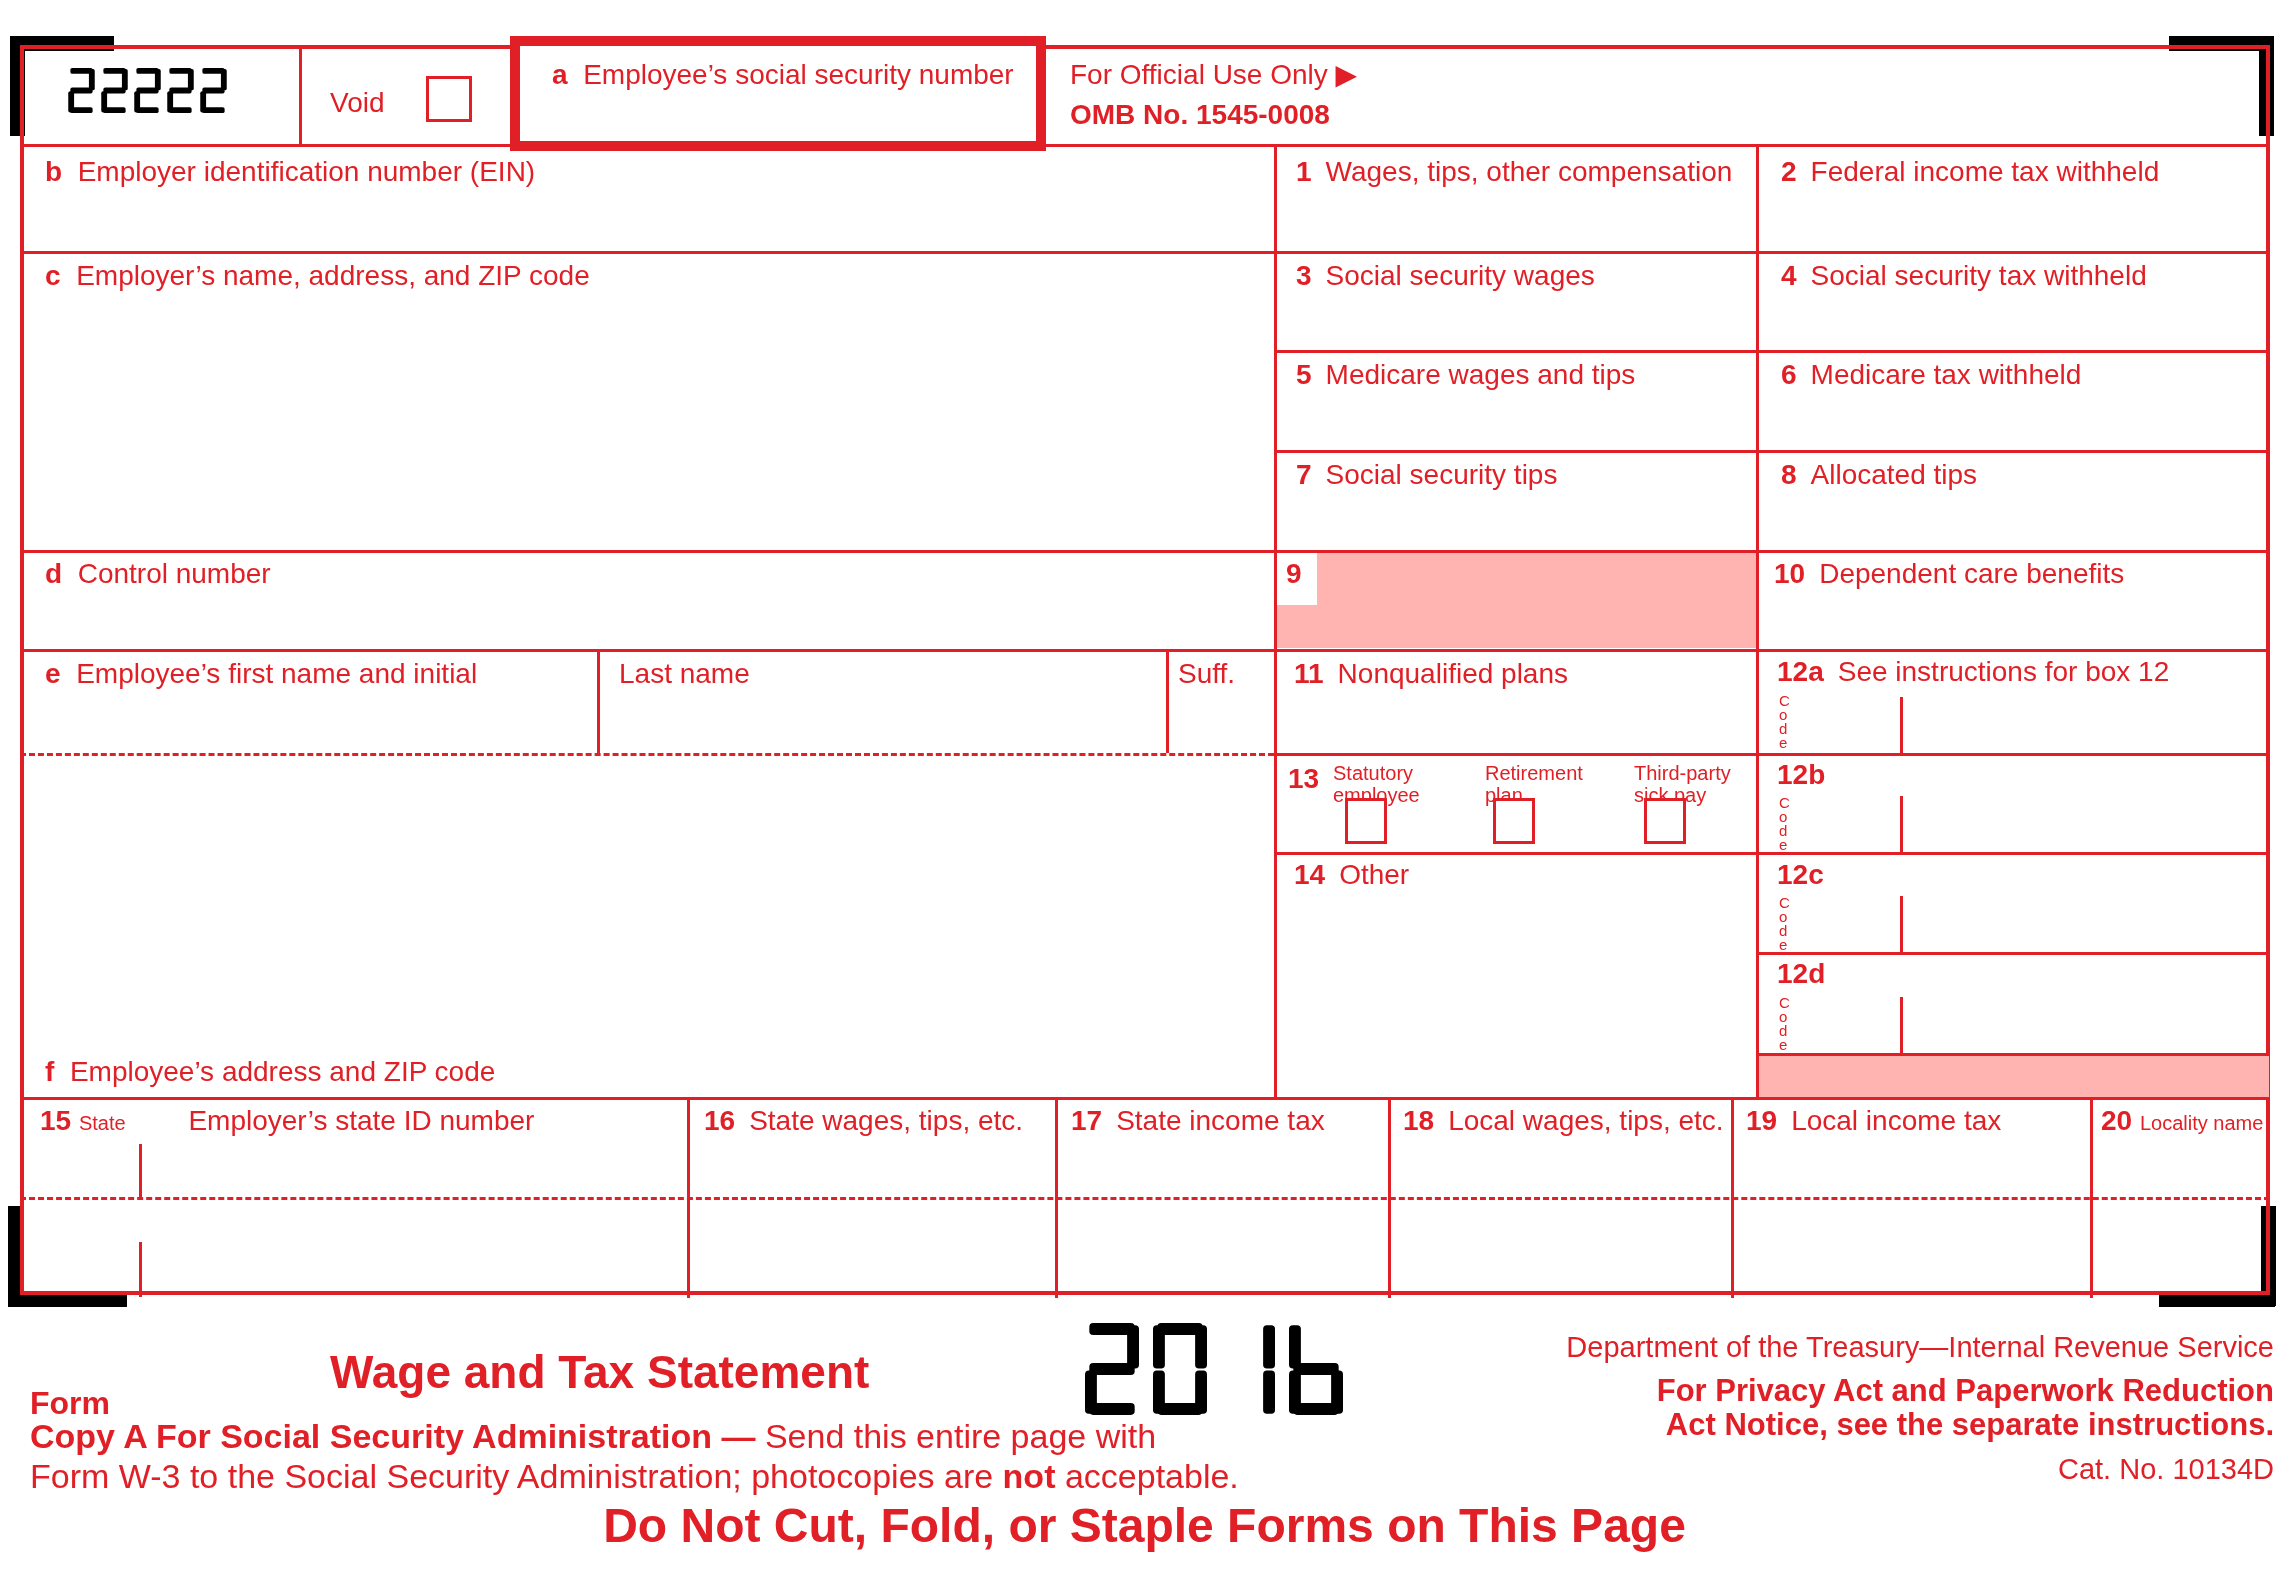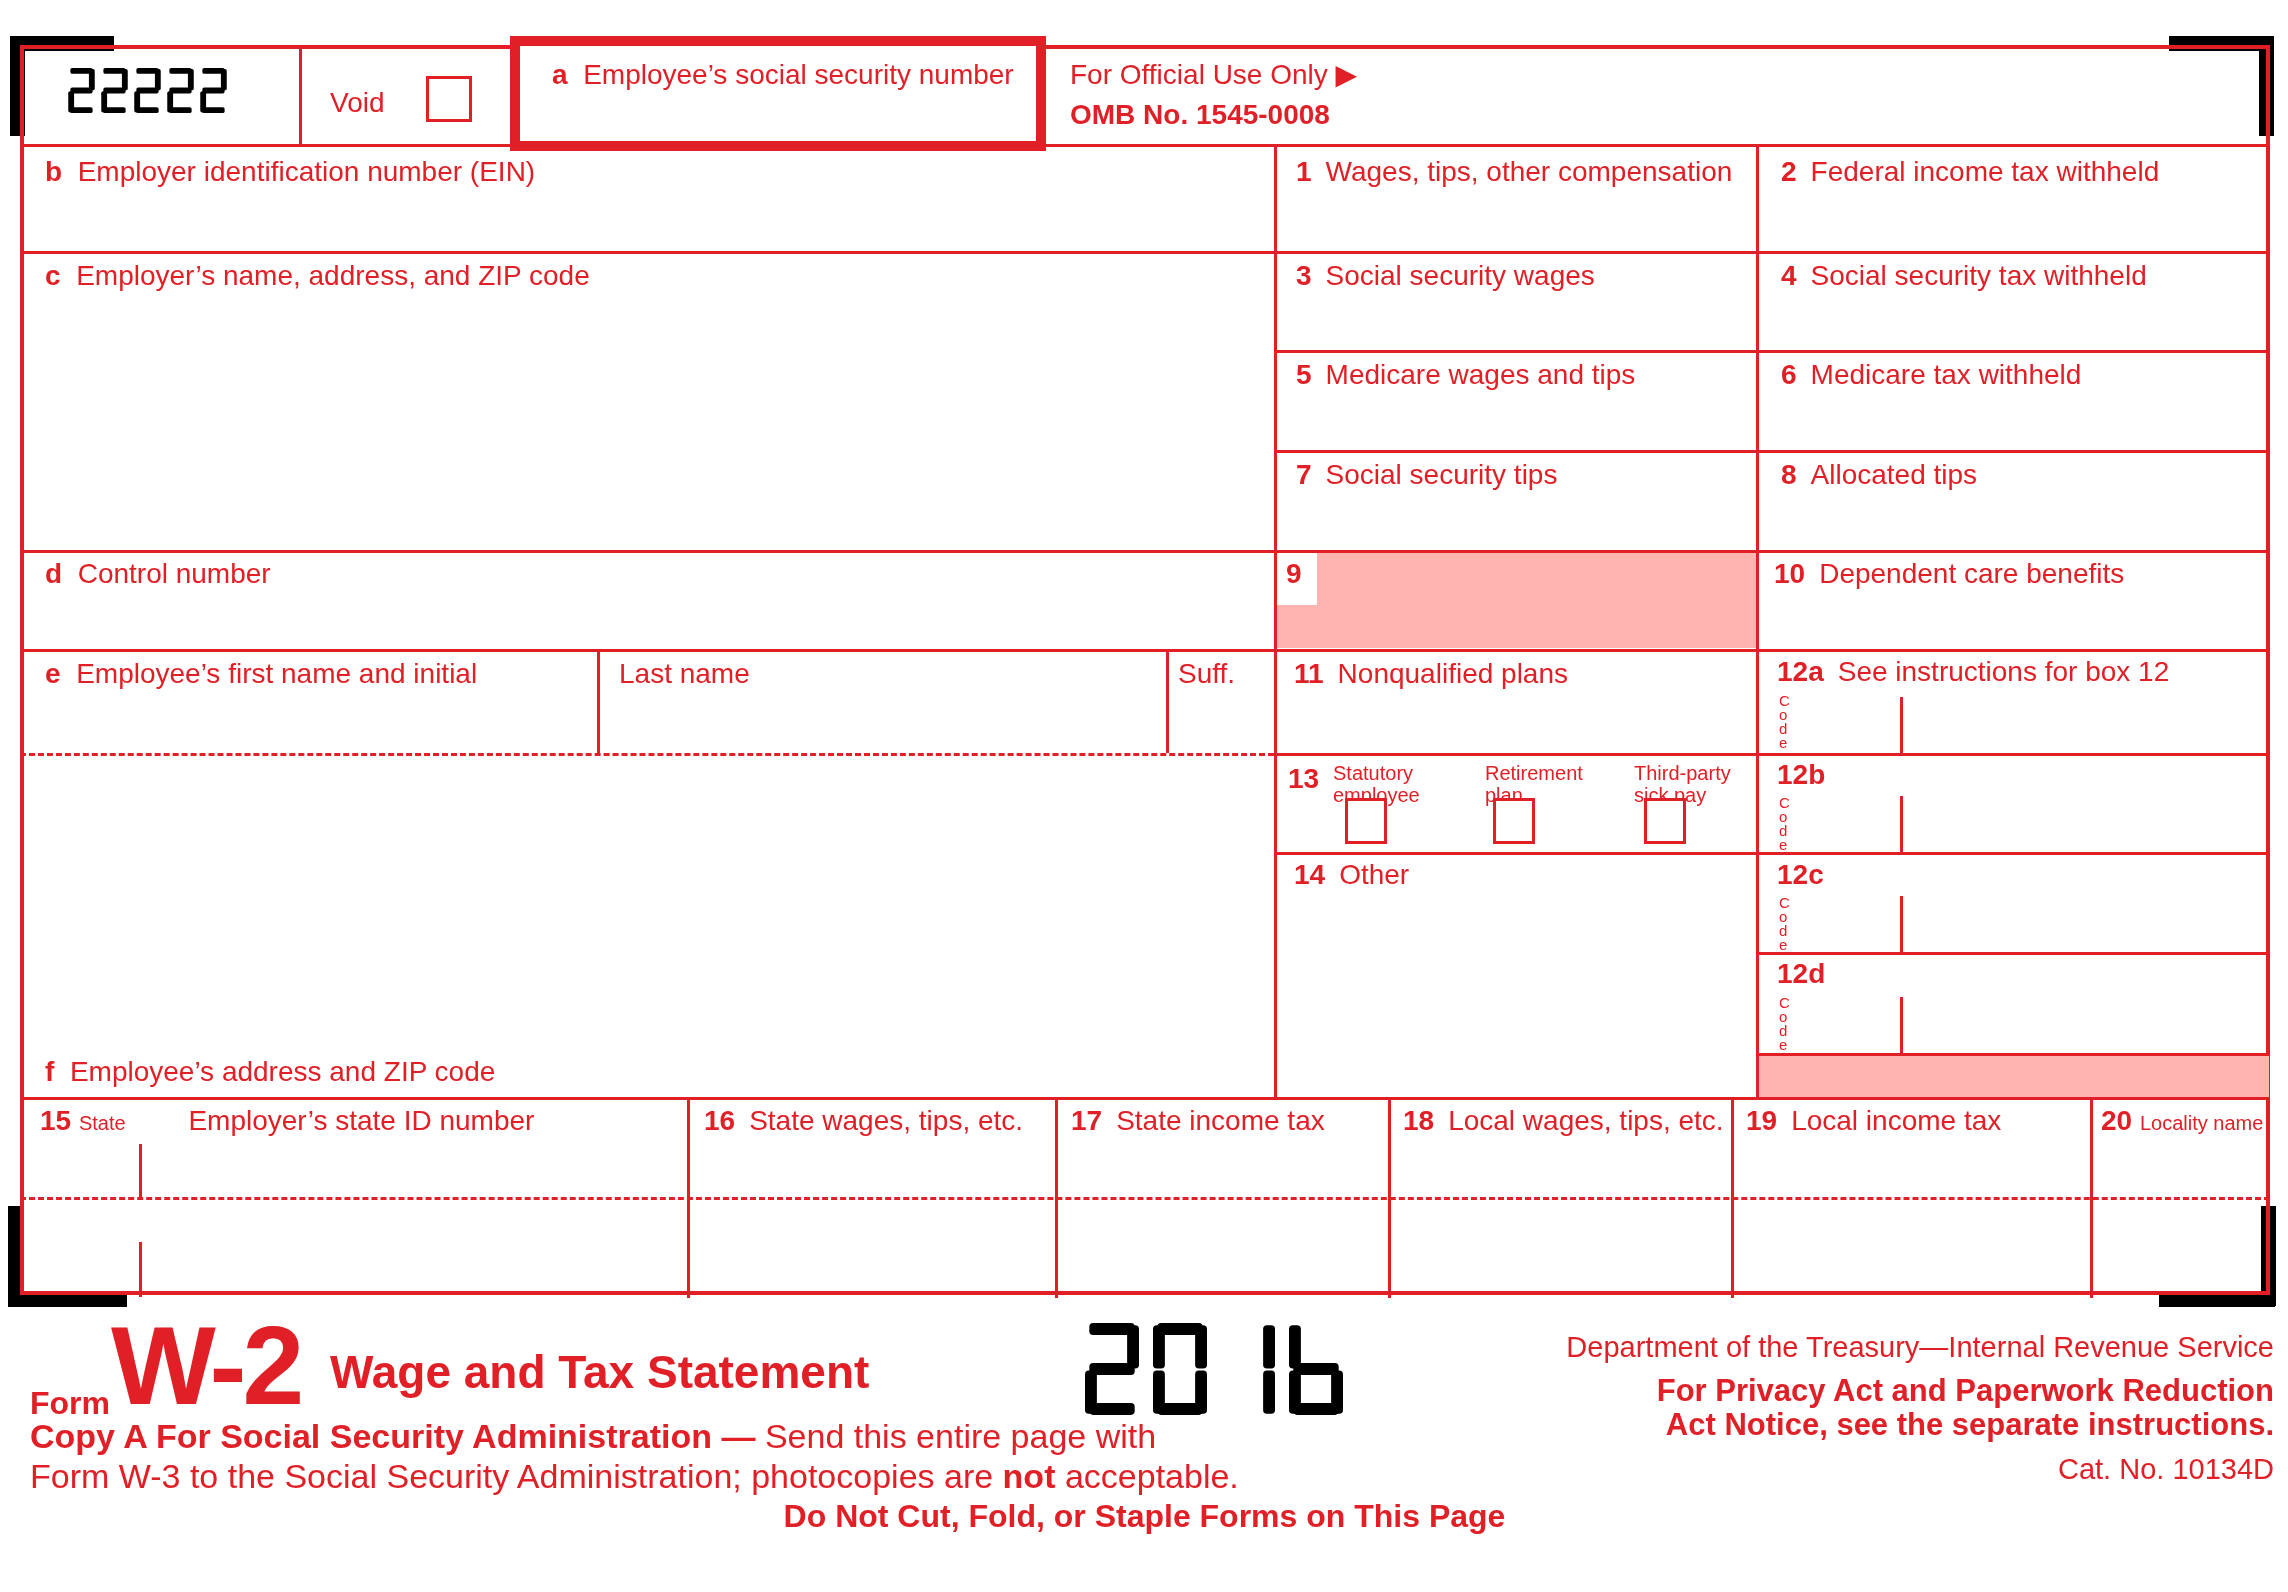--- a/index.html
+++ b/index.html
@@ -202,7 +202,6 @@
   <div class="lbl" style="left:2101px;top:1106px;"><b>20</b>&nbsp;<span class="small">Locality name</span></div>
 
   <div class="foot" style="left:30px;top:1385px;font-size:32px;font-weight:bold;">Form</div>
-  <div class="foot" style="left:111px;top:1311px;font-size:111px;font-weight:bold;line-height:1;letter-spacing:-4px;">W-2</div>
   <div class="foot" style="left:330px;top:1345px;font-size:46px;font-weight:bold;">Wage and Tax Statement</div>
 
   <div class="digits y2016" style="left:1085px;top:1321px;">

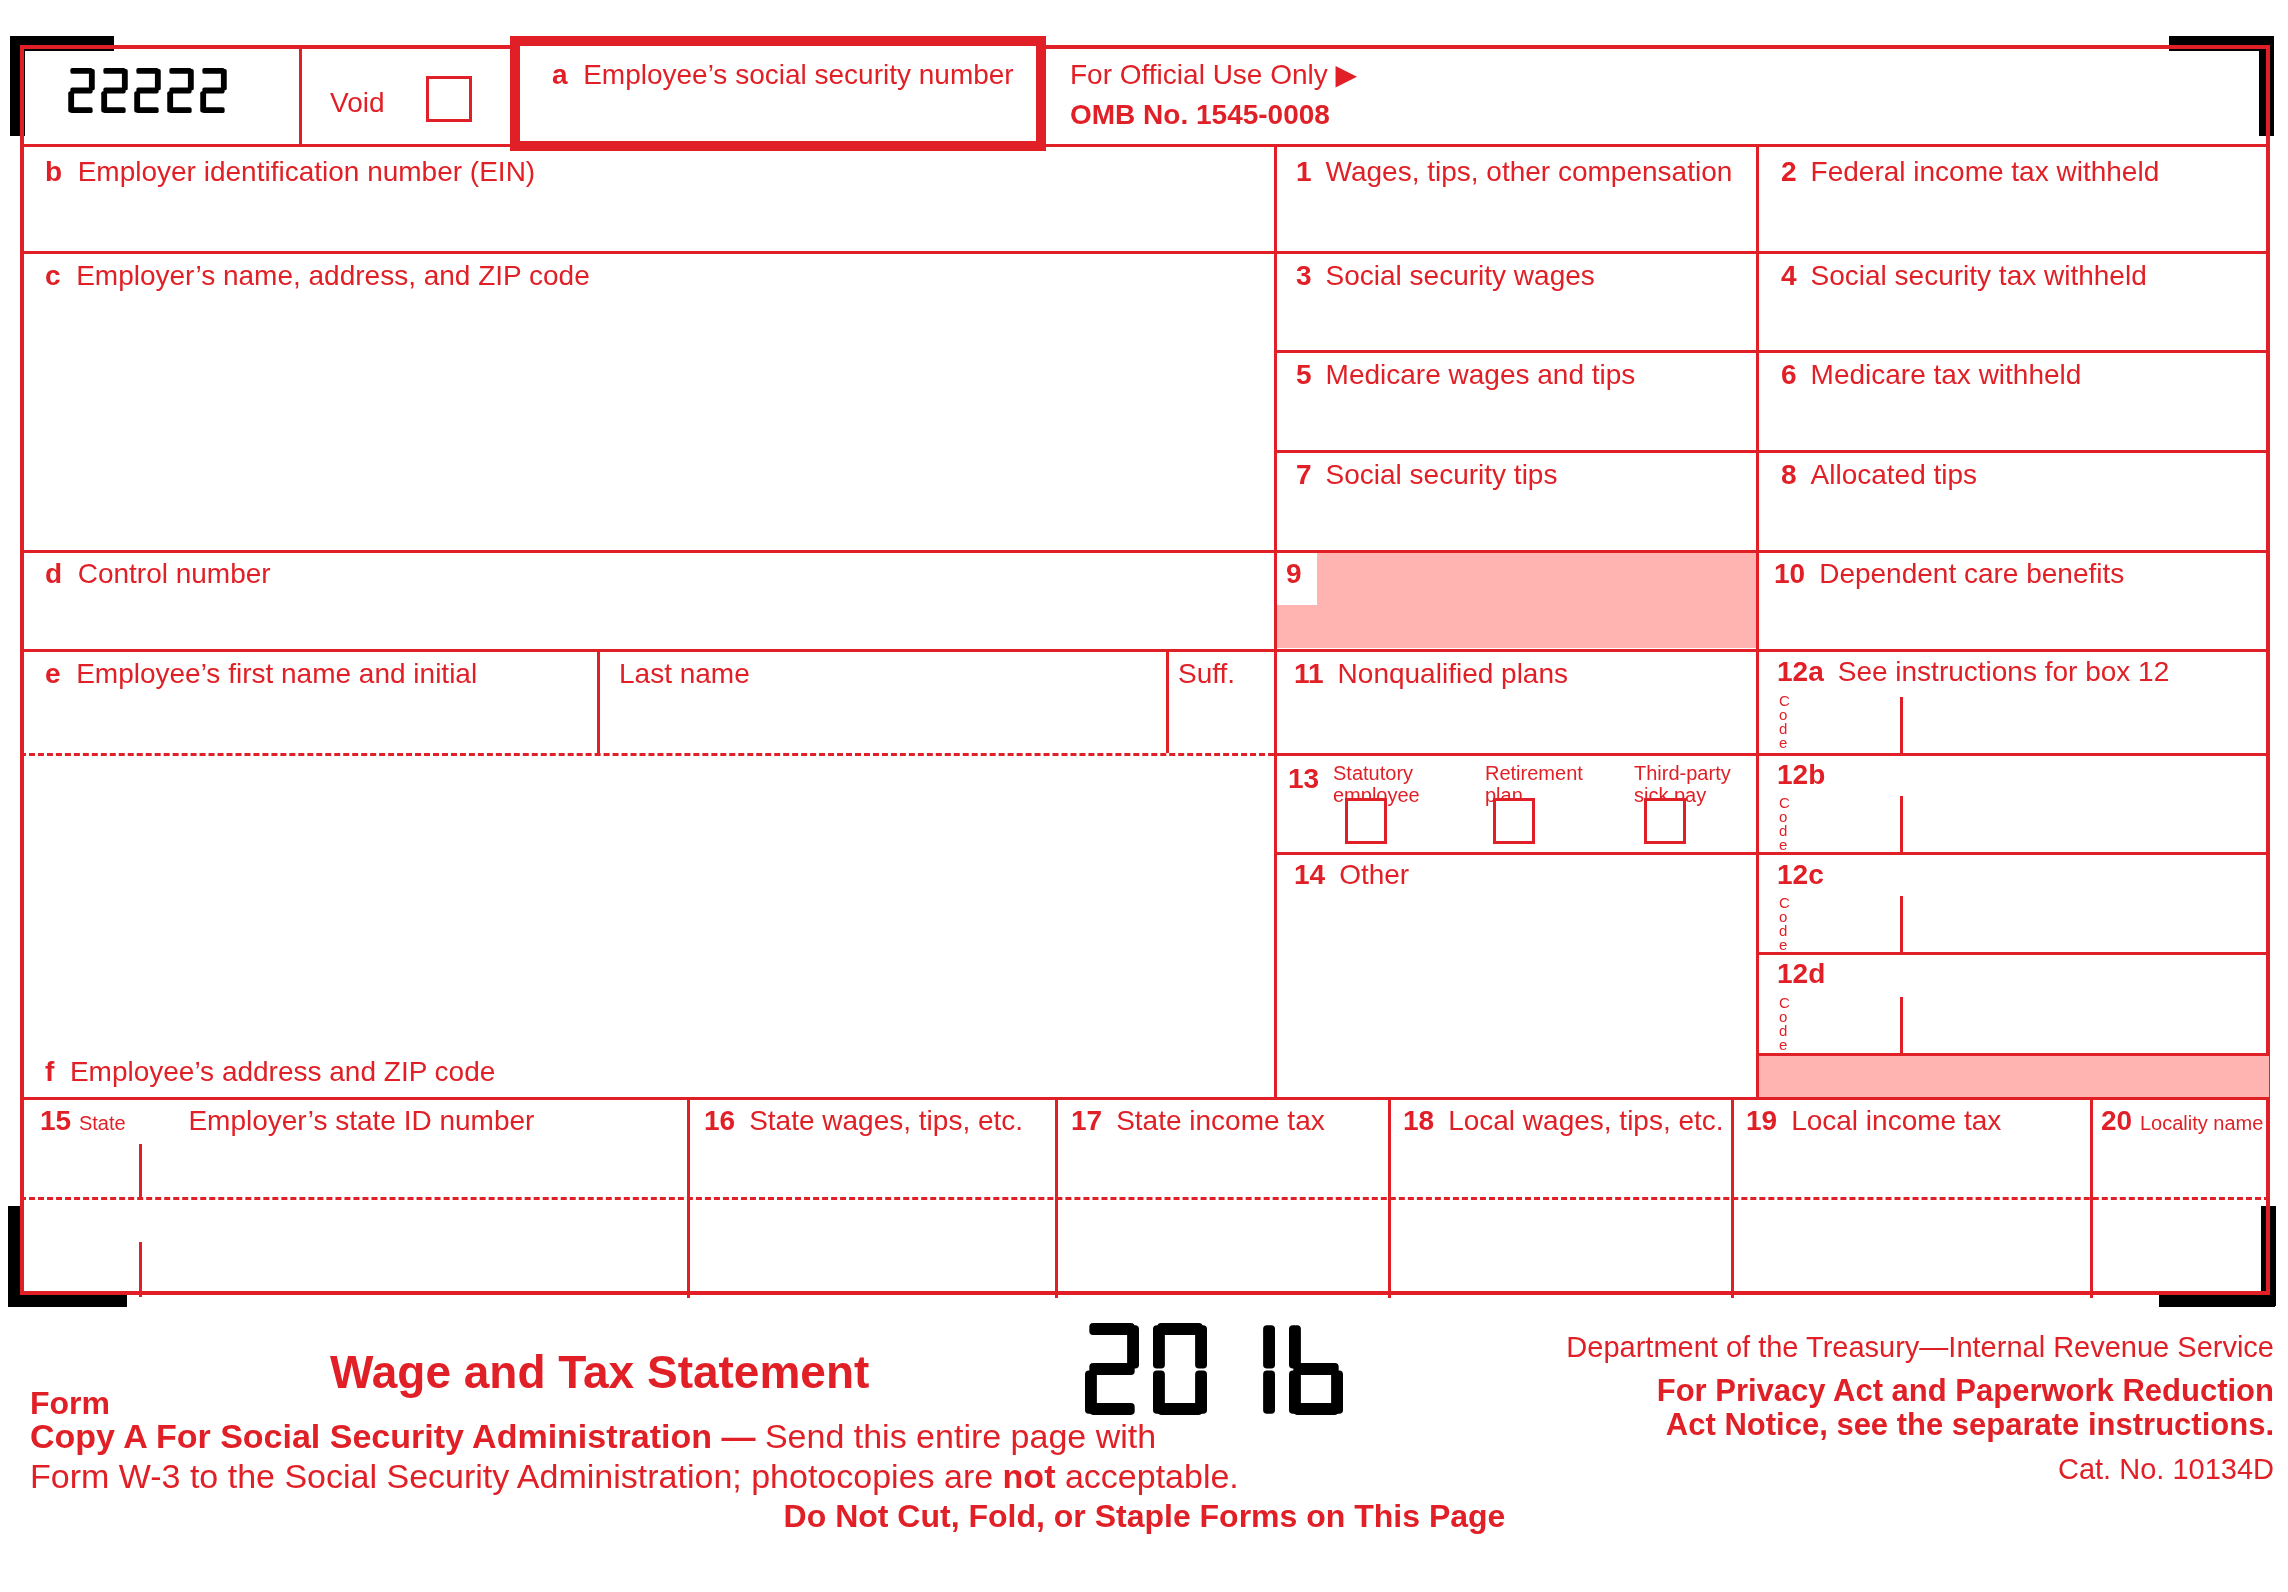--- a/index.html
+++ b/index.html
@@ -244,7 +244,7 @@
   <div class="foot" style="left:30px;top:1457px;font-size:34px;">
     <span>Form W-3 to the Social Security Administration; photocopies are</span> <b>not</b> <span>acceptable.</span>
   </div>
-  <div class="foot" style="left:0;top:1498px;width:2289px;text-align:center;font-size:32px;font-weight:bold;">Do Not Cut, Fold, or Staple Forms on This Page</div>
+  <div class="foot" style="left:0;top:1498px;width:2289px;text-align:center;font-size:48px;font-weight:bold;">Do Not Cut, Fold, or Staple Forms on This Page</div>
 
 </div>
 

